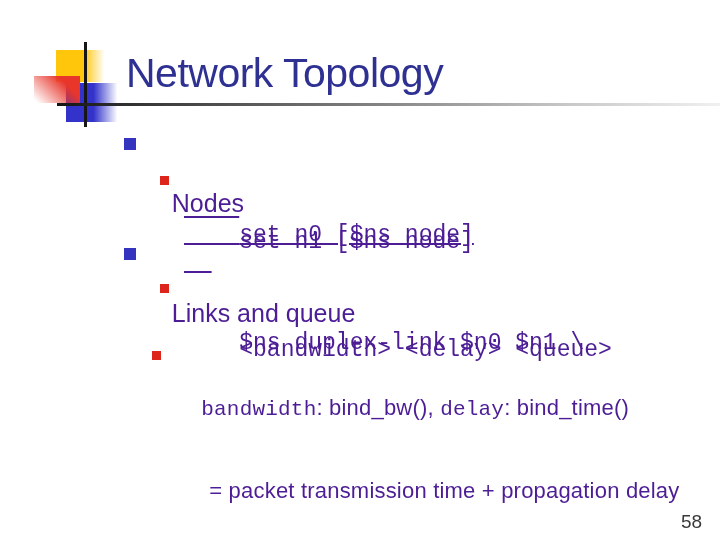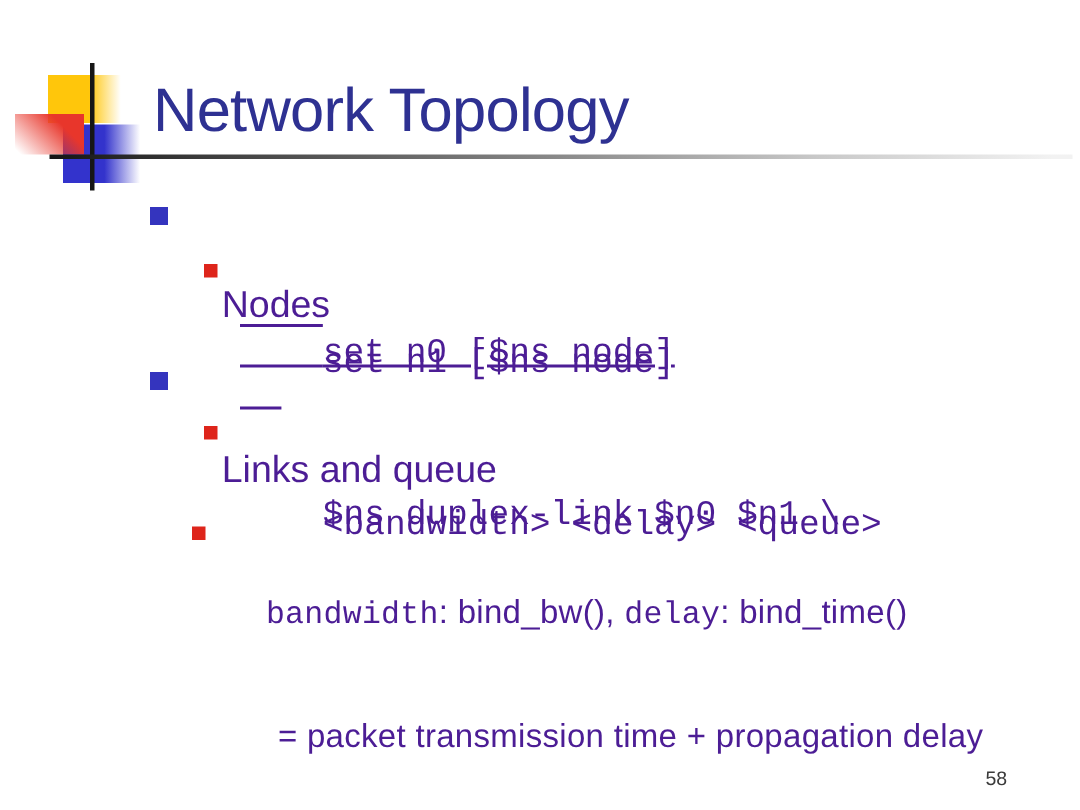--- a/index.html
+++ b/index.html
@@ -16,6 +16,7 @@
     width: 571px;
     height: 540px;
     background: var(--background, #fff);
+    margin-left: 24px;
   }
 
   

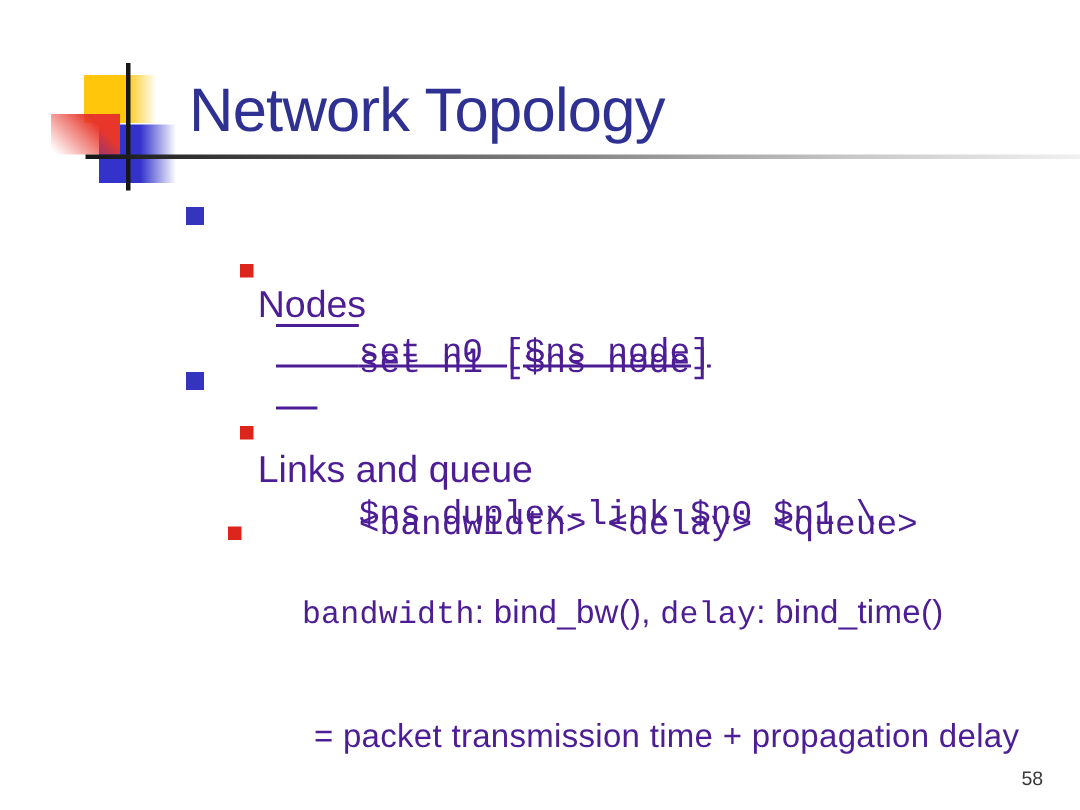--- a/index.html
+++ b/index.html
@@ -76,7 +76,7 @@
 
   .page-number {
     position: absolute; left: 657px; top: 511px;
-    font-size: 13px; color: #3a3a3a;
+    font-size: 19px; color: #3a3a3a;
   }
 </style>
 </head>

